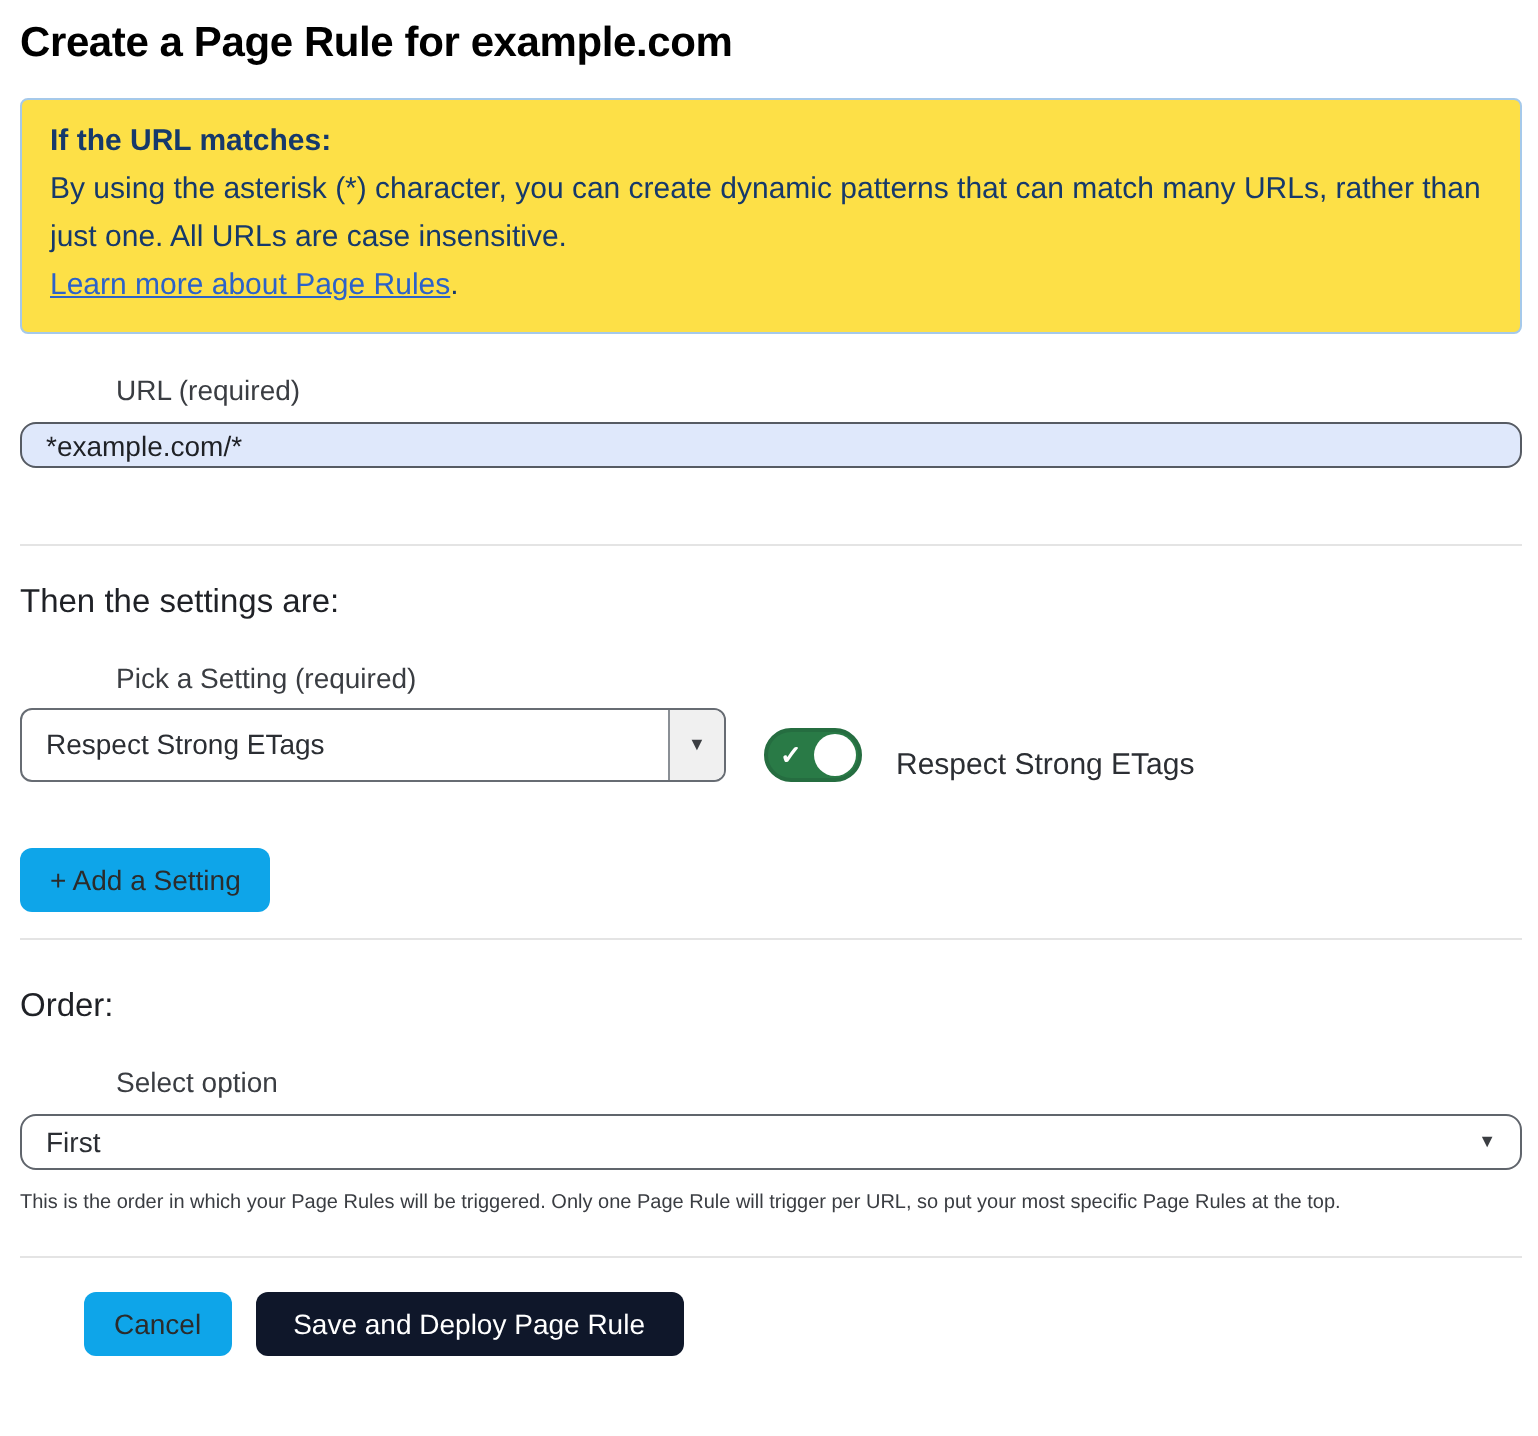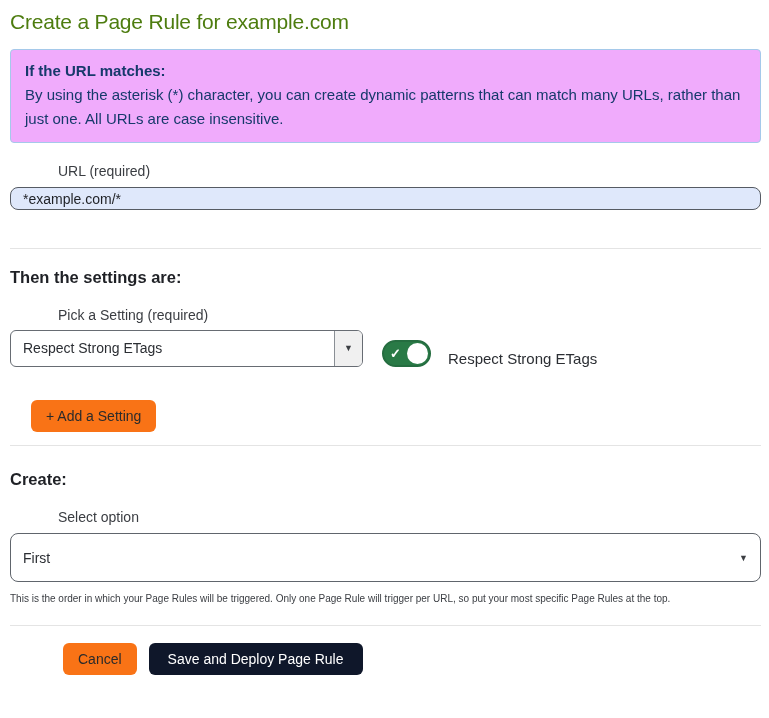--- a/index.html
+++ b/index.html
@@ -13,7 +13,7 @@
   }
   .page-title {
     margin:10px 0 15px 0;
-    font-size:21px; font-weight:400; color:#4d7c0f;
+    font-size:21px; font-weight:700; color:#000000;
     letter-spacing:-0.2px;
   }
   .info-box {

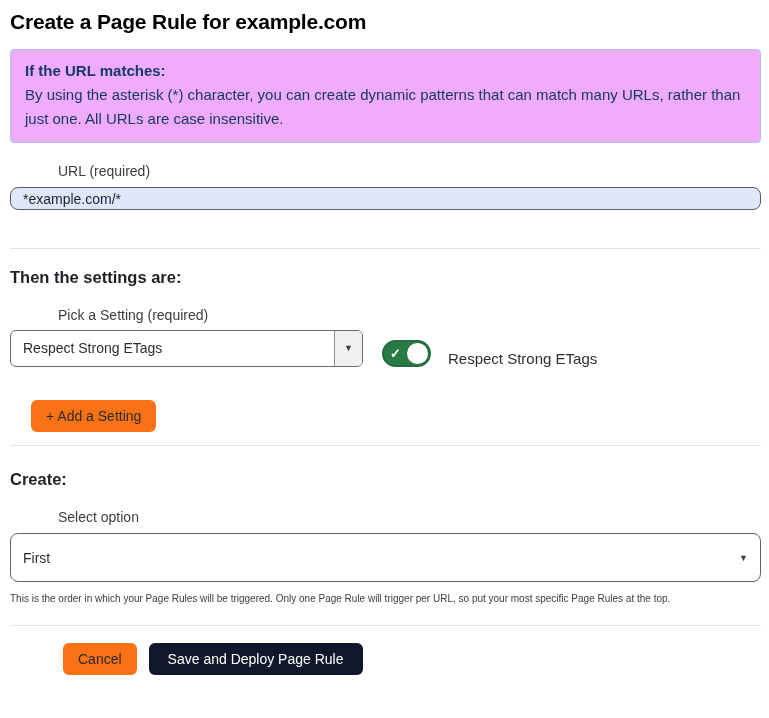--- a/index.html
+++ b/index.html
@@ -17,7 +17,7 @@
     letter-spacing:-0.2px;
   }
   .info-box {
-    background:#f0abfc;
+    background:#fde047;
     border:1px solid #a5c9ea;
     border-radius:4px;
     padding:9px 14px 11px 14px;

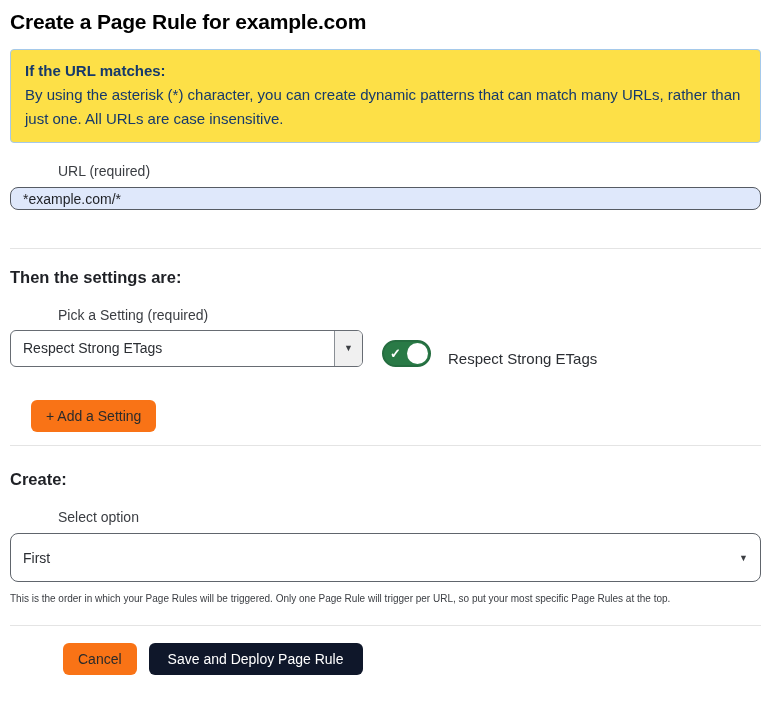--- a/index.html
+++ b/index.html
@@ -153,6 +153,7 @@
 <div class="info-box">
   <div class="info-heading">If the URL matches:</div>
   <div class="info-body">By using the asterisk (*) character, you can create dynamic patterns that can match many URLs, rather than just one. All URLs are case insensitive.</div>
+  <div class="info-link-line"><a>Learn more about Page Rules</a><span>.</span></div>
 </div>
 
 <div class="field-label">URL (required)</div>

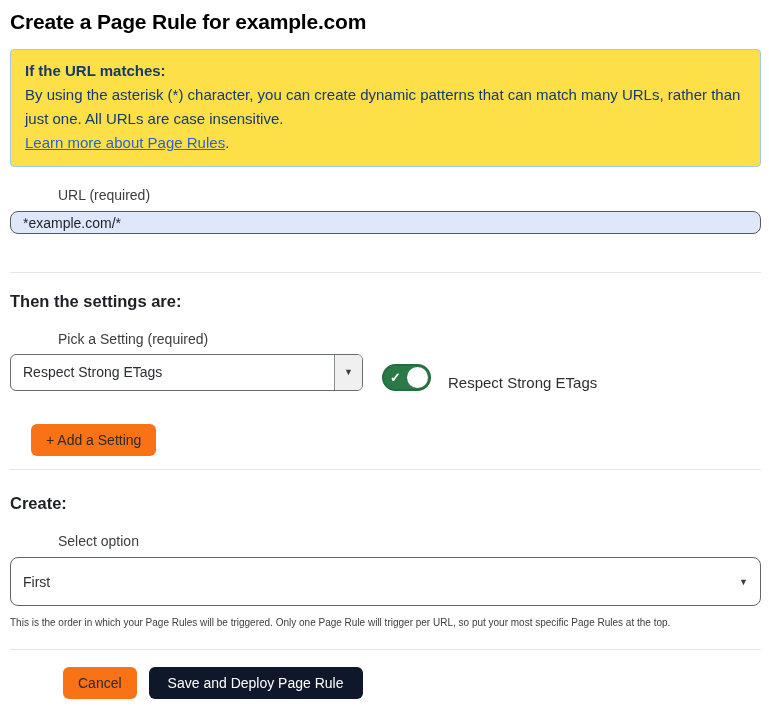--- a/index.html
+++ b/index.html
@@ -52,7 +52,7 @@
   .divider-2 { margin-top:13px; }
   .divider-3 { margin-top:16px; }
   .section-heading {
-    font-size:16.5px; font-weight:700; color:#1f2126;
+    font-size:16.5px; font-weight:400; color:#1f2126;
   }
   .settings-heading { margin-top:19px; }
   .order-heading { margin-top:24px; }

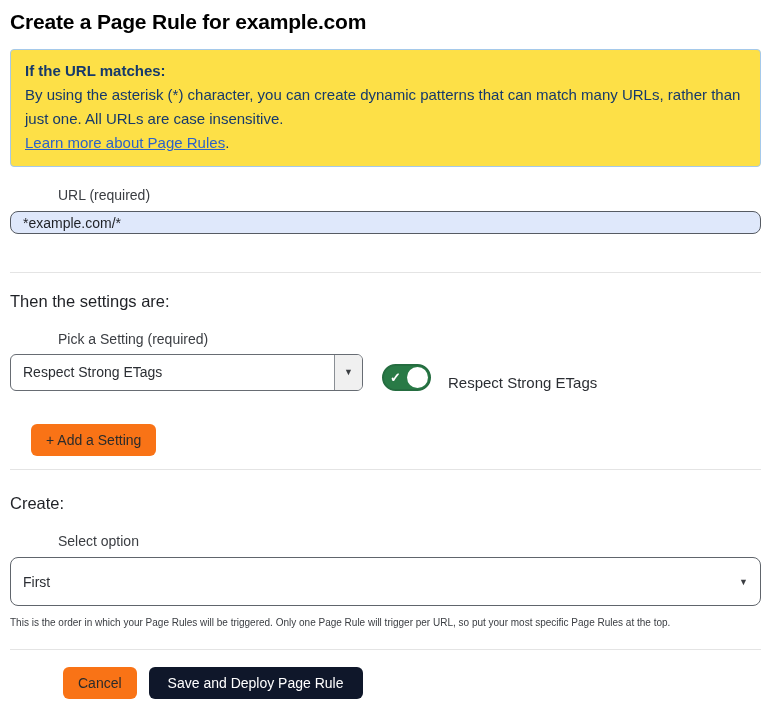--- a/index.html
+++ b/index.html
@@ -113,7 +113,7 @@
     padding:8px 15px;
     cursor:pointer;
   }
-  .btn-grey { background:#f97316; color:#2b2b2b;margin-left:21px; }
+  .btn-grey { background:#0ea5e9; color:#2b2b2b; }
   .btn-blue { background:#0f172a; color:#ffffff; padding:8px 19px; }
   .add-setting-btn { margin-top:33px; }
   .order-select {

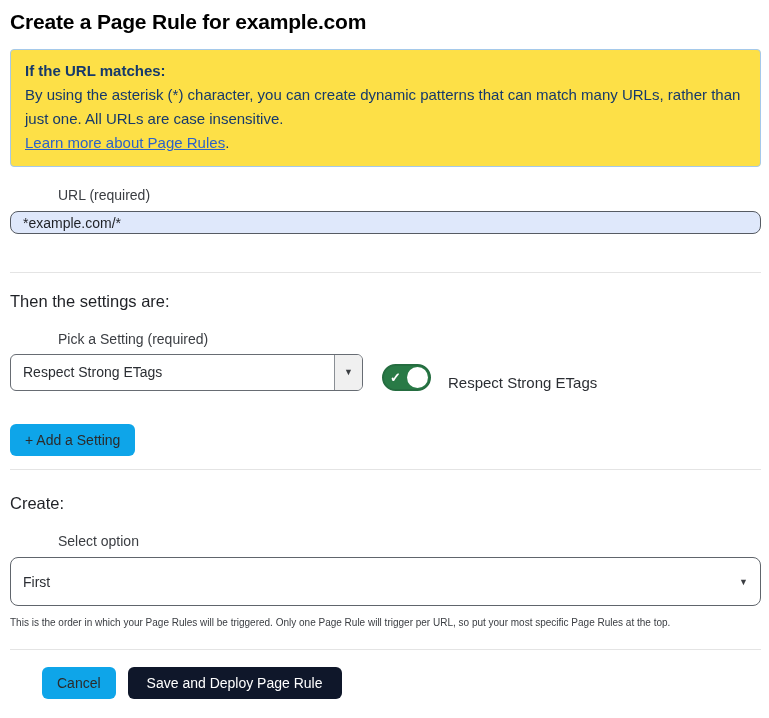--- a/index.html
+++ b/index.html
@@ -183,7 +183,7 @@
 
 <hr class="divider divider-2">
 
-<div class="section-heading order-heading">Create:</div>
+<div class="section-heading order-heading">Order:</div>
 
 <div class="field-label">Select option</div>
 

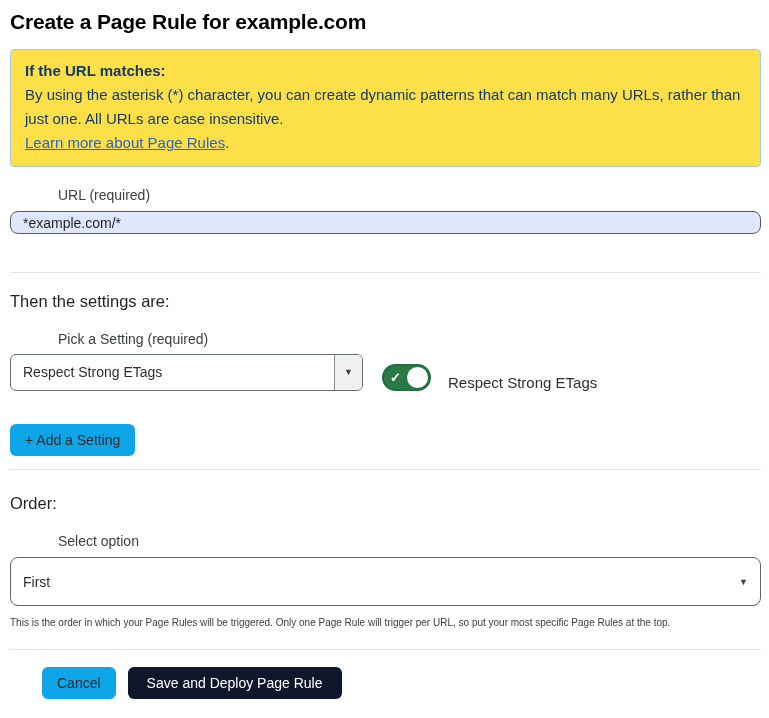--- a/index.html
+++ b/index.html
@@ -118,7 +118,7 @@
   .add-setting-btn { margin-top:33px; }
   .order-select {
     margin-top:8px;
-    width:751px; height:49px;
+    width:751px; height:28px;
     border:1px solid #60656c;
     border-radius:8px;
     background:#ffffff;

